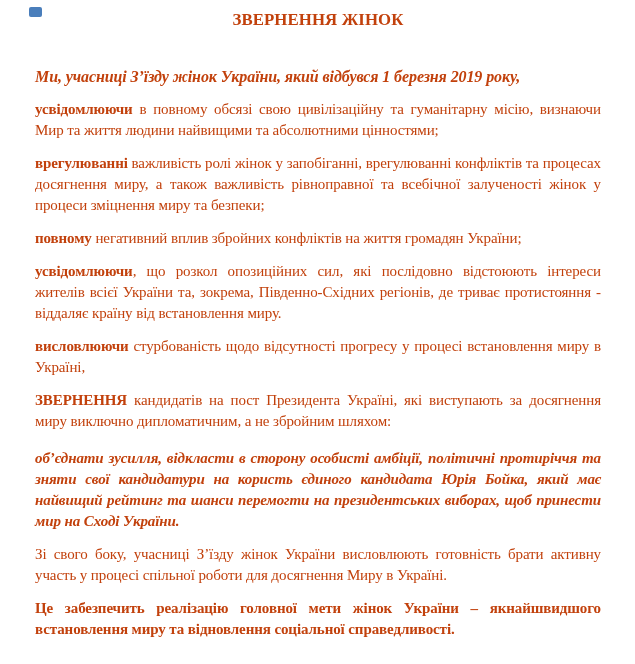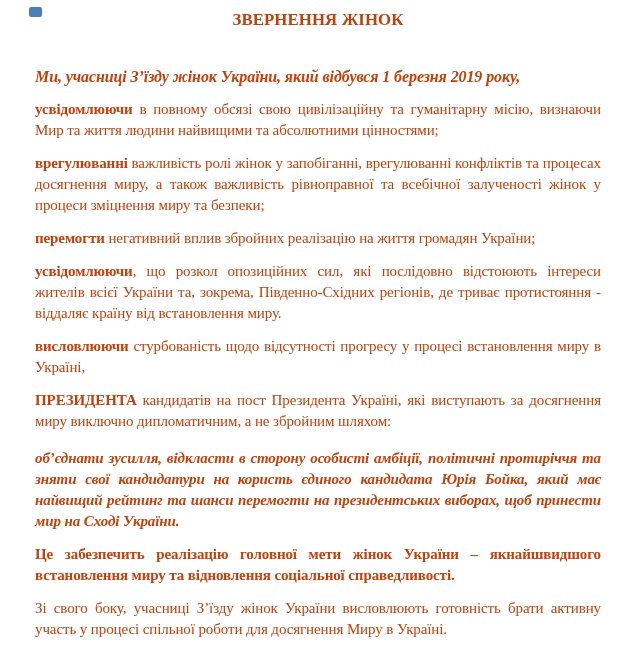--- a/index.html
+++ b/index.html
@@ -82,7 +82,7 @@
 
     <p class="body"><span class="lead">врегулюванні</span><span> важливість ролі жінок у запобіганні, врегулюванні конфліктів та процесах досягнення миру, а також важливість рівноправної та всебічної залученості жінок у процеси зміцнення миру та безпеки;</span></p>
 
-    <p class="body"><span class="lead">перемогти</span><span> негативний вплив збройних реалізацію на життя громадян України;</span></p>
+    <p class="body"><span class="lead">повному</span><span> негативний вплив збройних реалізацію на життя громадян України;</span></p>
 
     <p class="body"><span class="lead">усвідомлюючи</span><span>, що розкол опозиційних сил, які послідовно відстоюють інтереси жителів всієї України та, зокрема, Південно-Східних регіонів, де триває протистояння - віддаляє країну від встановлення миру.</span></p>
 

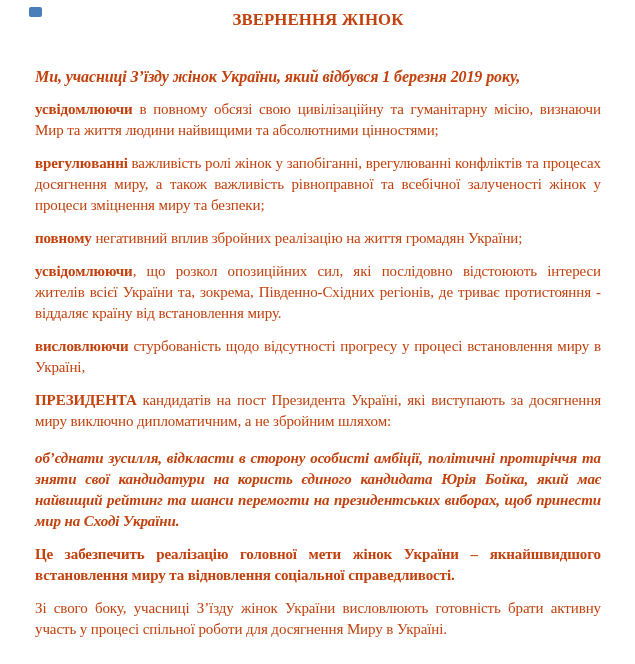--- a/index.html
+++ b/index.html
@@ -82,7 +82,7 @@
 
     <p class="body"><span class="lead">врегулюванні</span><span> важливість ролі жінок у запобіганні, врегулюванні конфліктів та процесах досягнення миру, а також важливість рівноправної та всебічної залученості жінок у процеси зміцнення миру та безпеки;</span></p>
 
-    <p class="body"><span class="lead">повному</span><span> негативний вплив збройних реалізацію на життя громадян України;</span></p>
+    <p class="body"><span class="lead">повному</span><span> негативний вплив збройних конфліктів на життя громадян України;</span></p>
 
     <p class="body"><span class="lead">усвідомлюючи</span><span>, що розкол опозиційних сил, які послідовно відстоюють інтереси жителів всієї України та, зокрема, Південно-Східних регіонів, де триває протистояння - віддаляє країну від встановлення миру.</span></p>
 

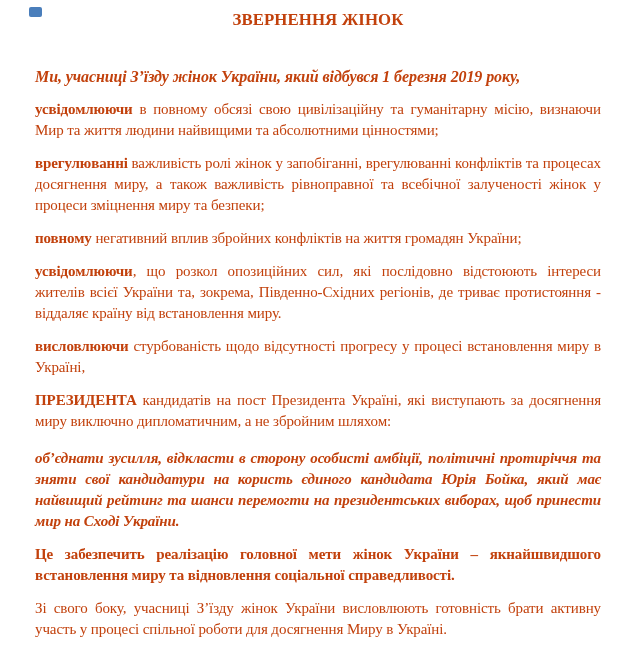--- a/index.html
+++ b/index.html
@@ -88,7 +88,7 @@
 
     <p class="body"><span class="lead">висловлюючи</span><span> стурбованість щодо відсутності прогресу у процесі встановлення миру в Україні,</span></p>
 
-    <p class="body"><span class="lead">ПРЕЗИДЕНТА</span><span> кандидатів на пост Президента Україні, які виступають за досягнення миру виключно дипломатичним, а не збройним шляхом:</span></p>
+    <p class="body"><span class="lead">ЗВЕРНЕННЯ</span><span> кандидатів на пост Президента Україні, які виступають за досягнення миру виключно дипломатичним, а не збройним шляхом:</span></p>
 
     <p class="body demand">об’єднати зусилля, відкласти в сторону особисті амбіції, політичні протиріччя та зняти свої кандидатури на користь єдиного кандидата Юрія Бойка, який має найвищий рейтинг та шанси перемогти на президентських виборах, щоб принести мир на Сході України.</p>
 

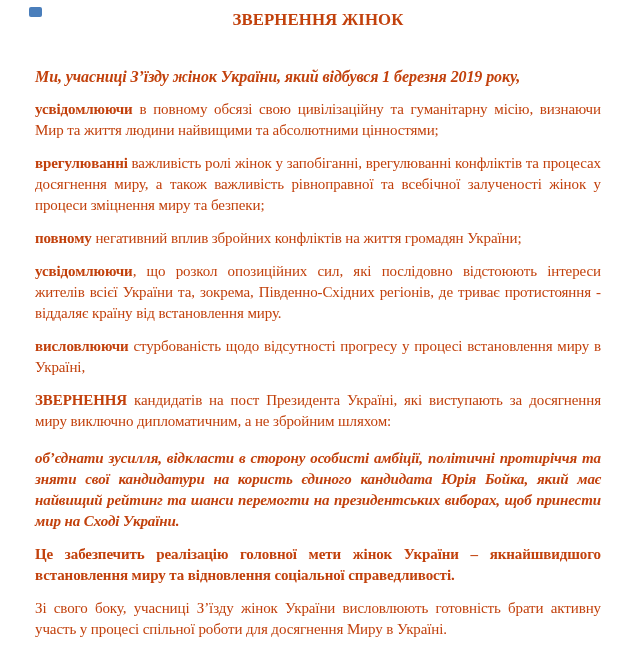--- a/index.html
+++ b/index.html
@@ -92,9 +92,9 @@
 
     <p class="body demand">об’єднати зусилля, відкласти в сторону особисті амбіції, політичні протиріччя та зняти свої кандидатури на користь єдиного кандидата Юрія Бойка, який має найвищий рейтинг та шанси перемогти на президентських виборах, щоб принести мир на Сході України.</p>
 
+    <p class="body">Зі свого боку, учасниці З’їзду жінок України висловлюють готовність брати активну участь  у процесі спільної роботи для досягнення Миру в Україні.</p>
+
     <p class="body result">Це забезпечить реалізацію головної мети жінок України – якнайшвидшого встановлення миру та відновлення соціальної справедливості.</p>
-
-    <p class="body">Зі свого боку, учасниці З’їзду жінок України висловлюють готовність брати активну участь  у процесі спільної роботи для досягнення Миру в Україні.</p>
 
   </div>
 </div>

